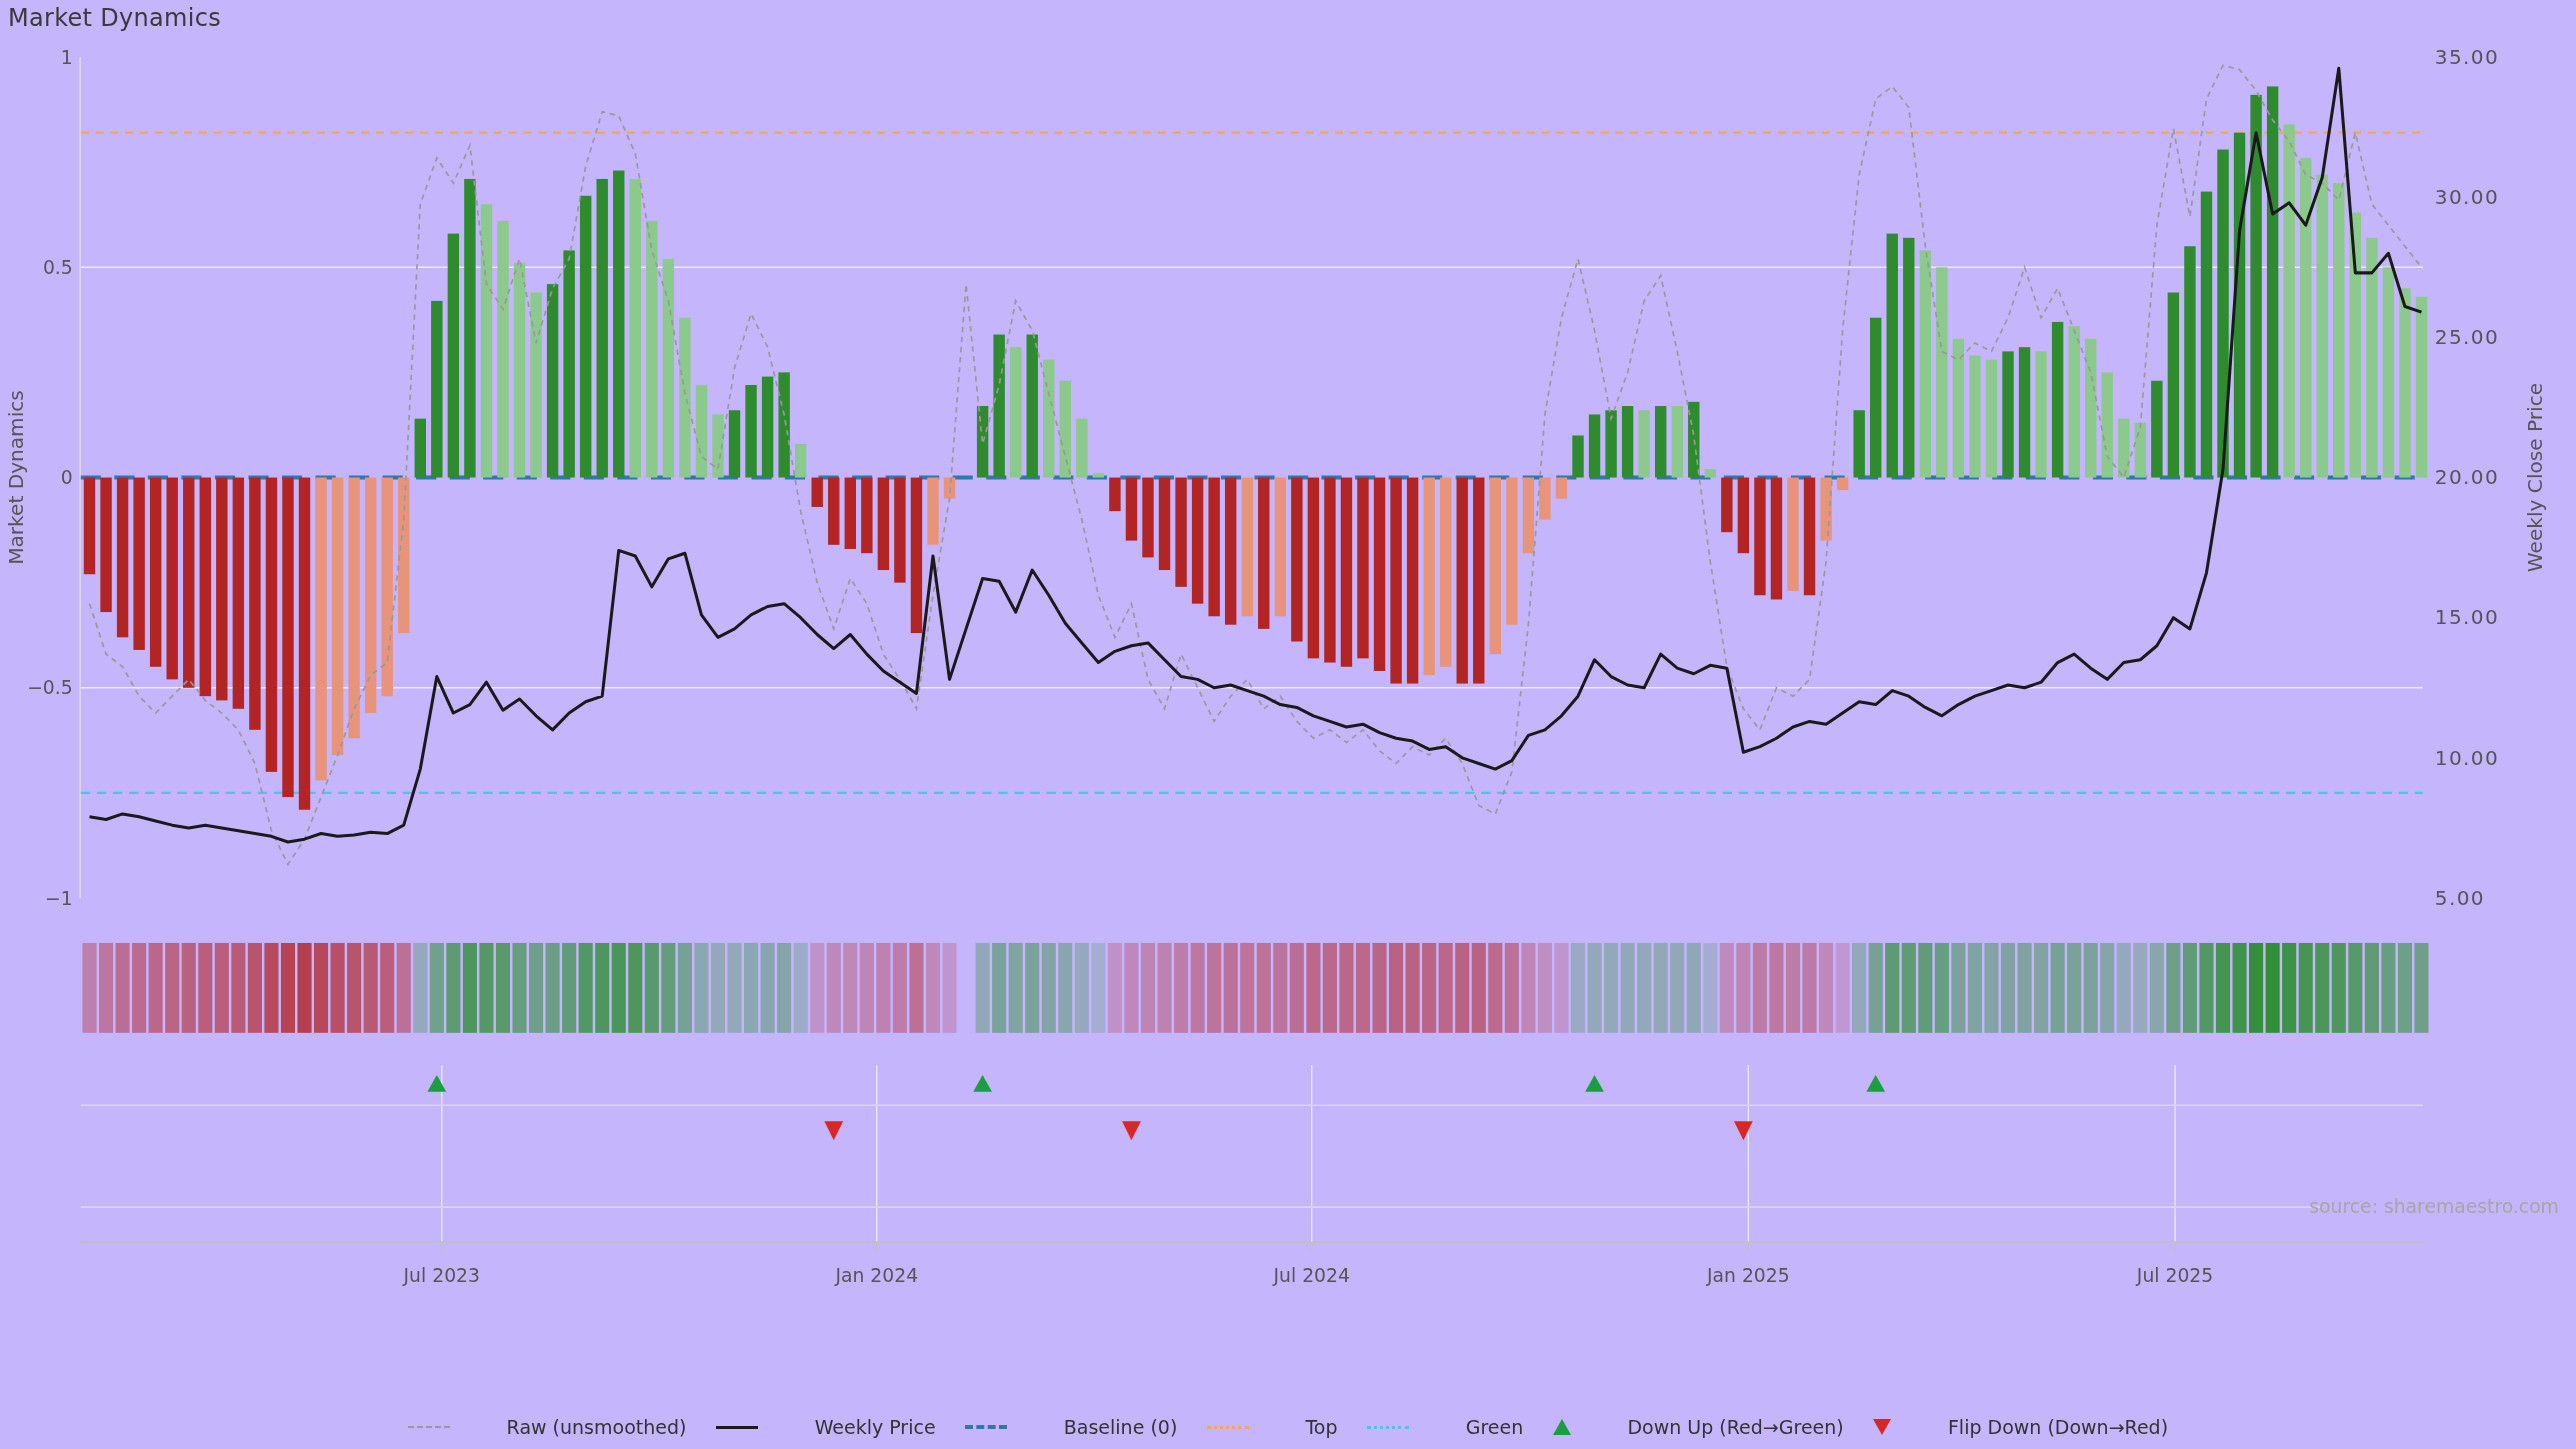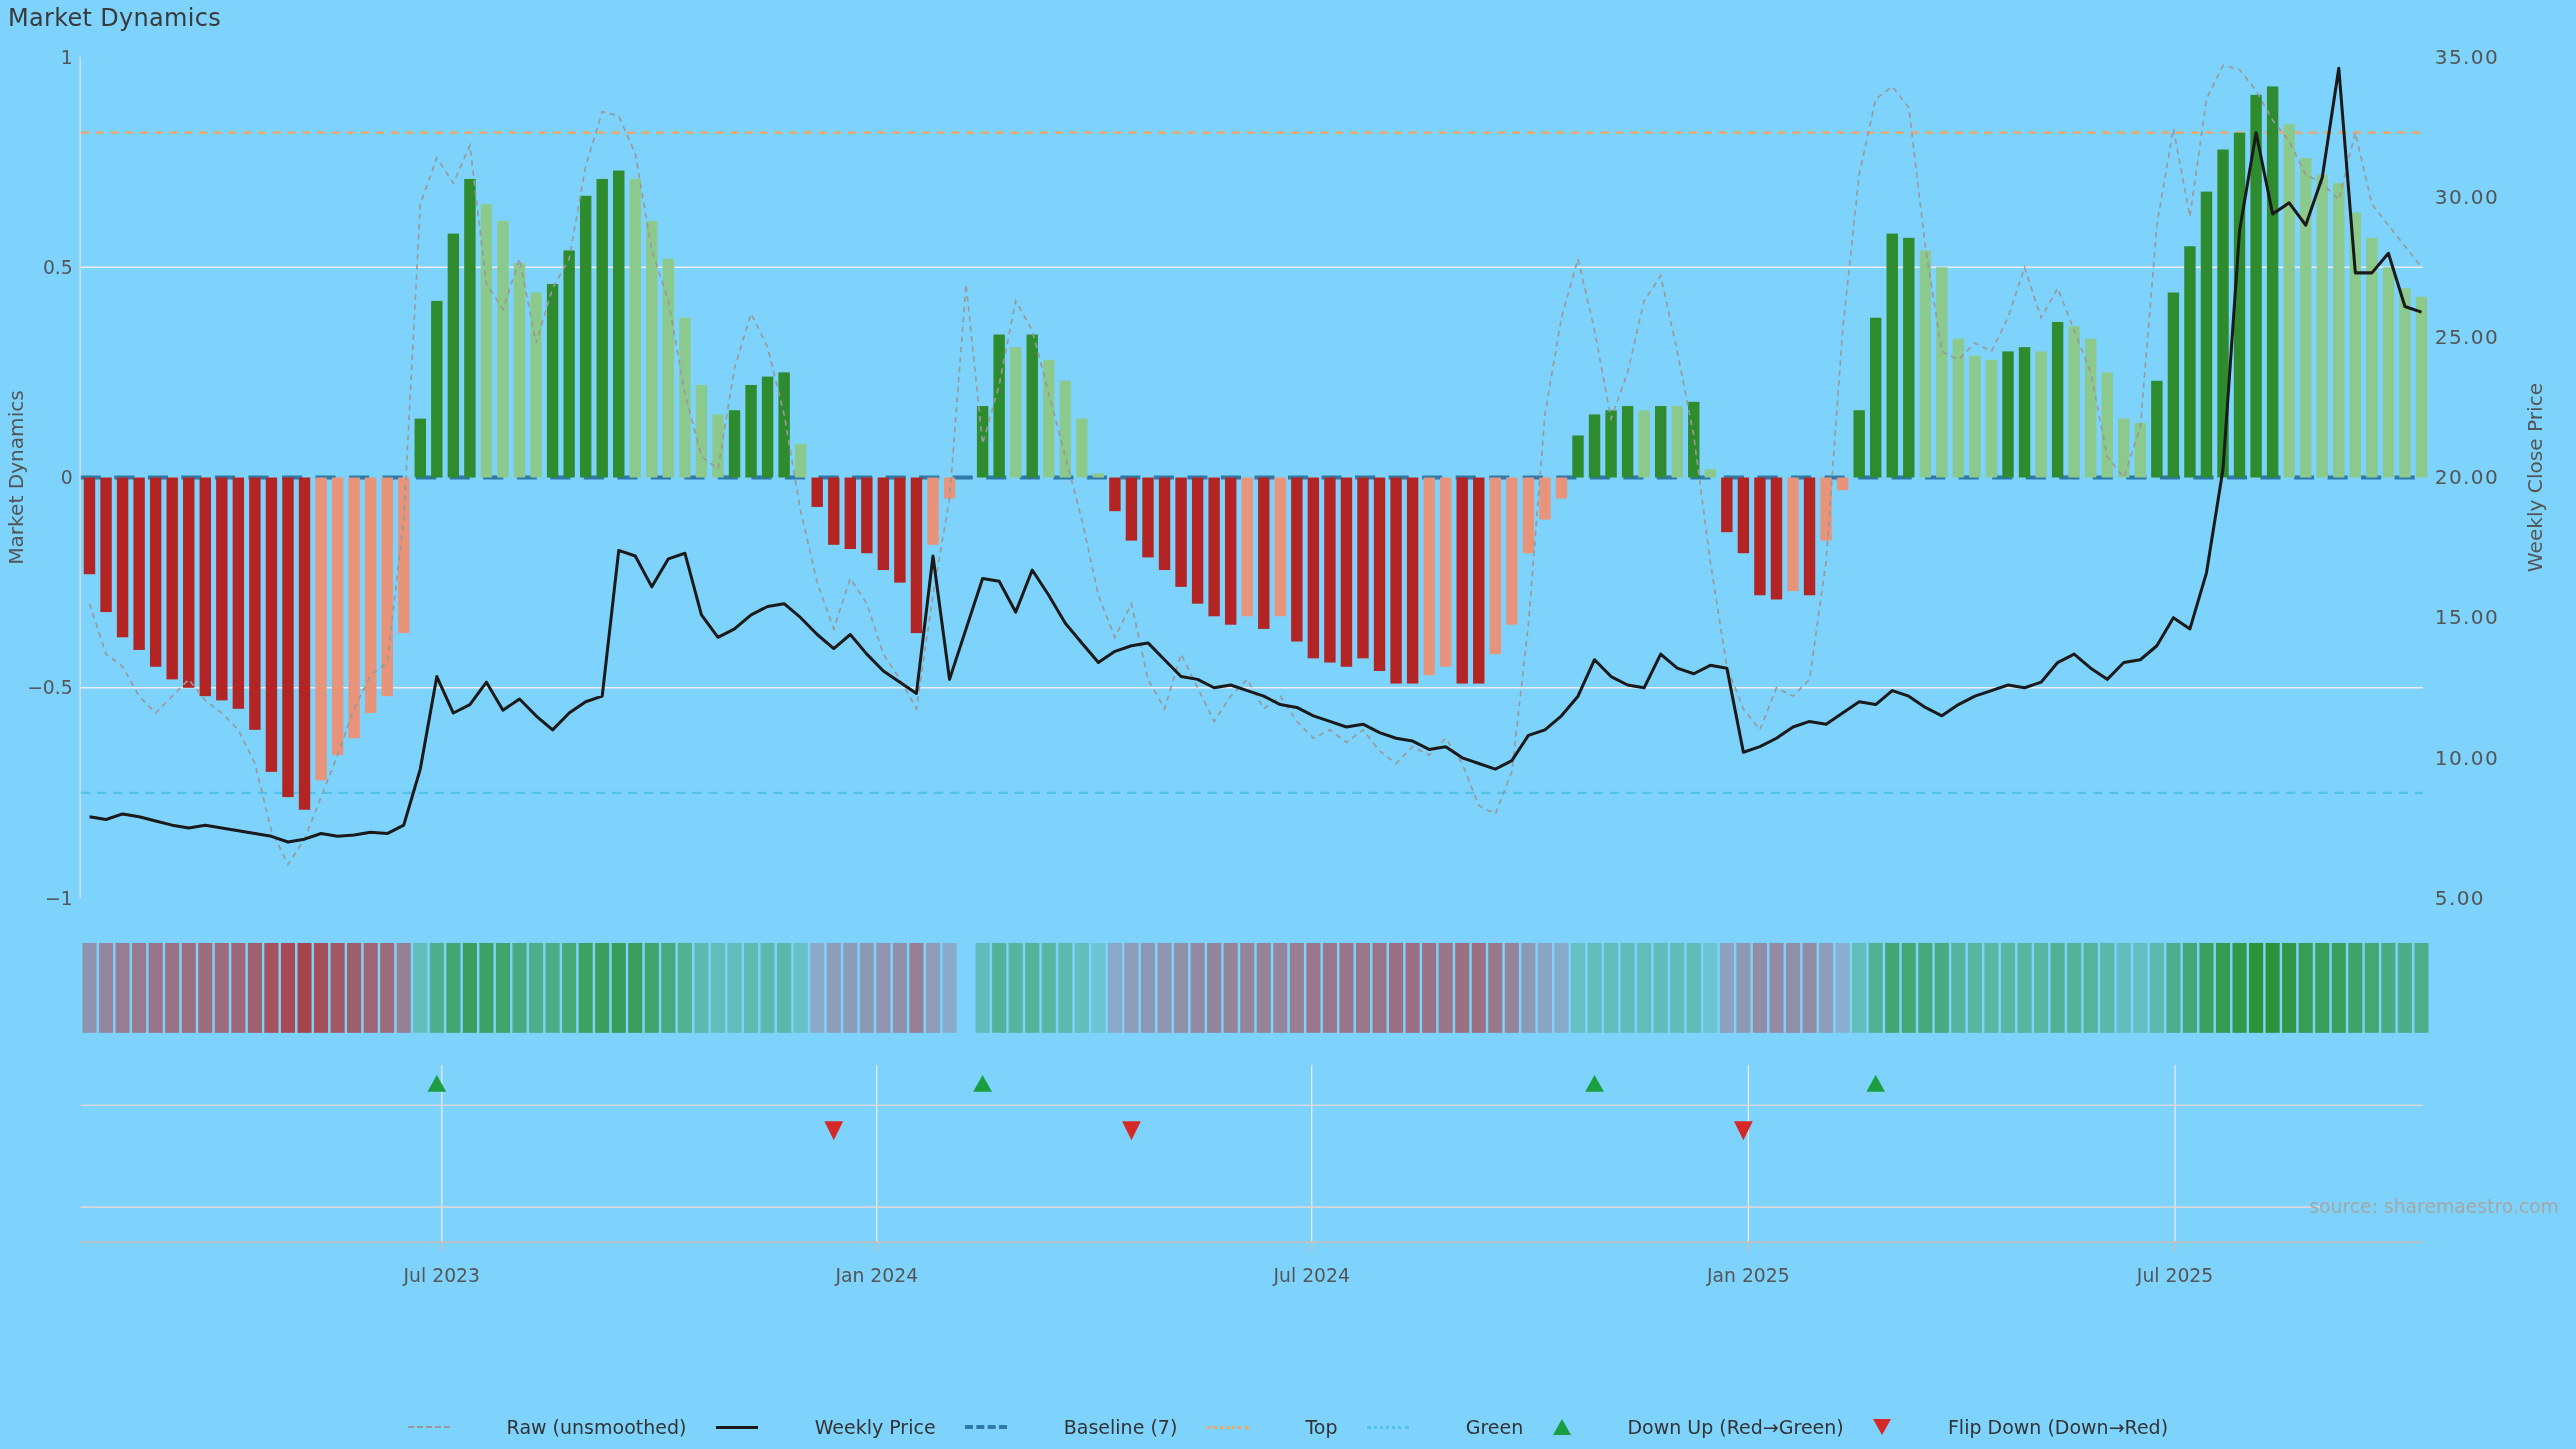--- a/index.html
+++ b/index.html
@@ -4,7 +4,7 @@
 <style>
   html,body{margin:0;padding:0;background:#ffffff;}
   #stage{
-    position:relative;width:2576px;height:1449px;background:#7dd3fc;overflow:hidden;
+    position:relative;width:2576px;height:1449px;background:#c4b5fd;overflow:hidden;
     font-family:"DejaVu Sans","Liberation Sans",sans-serif;
   }
   #page-title{

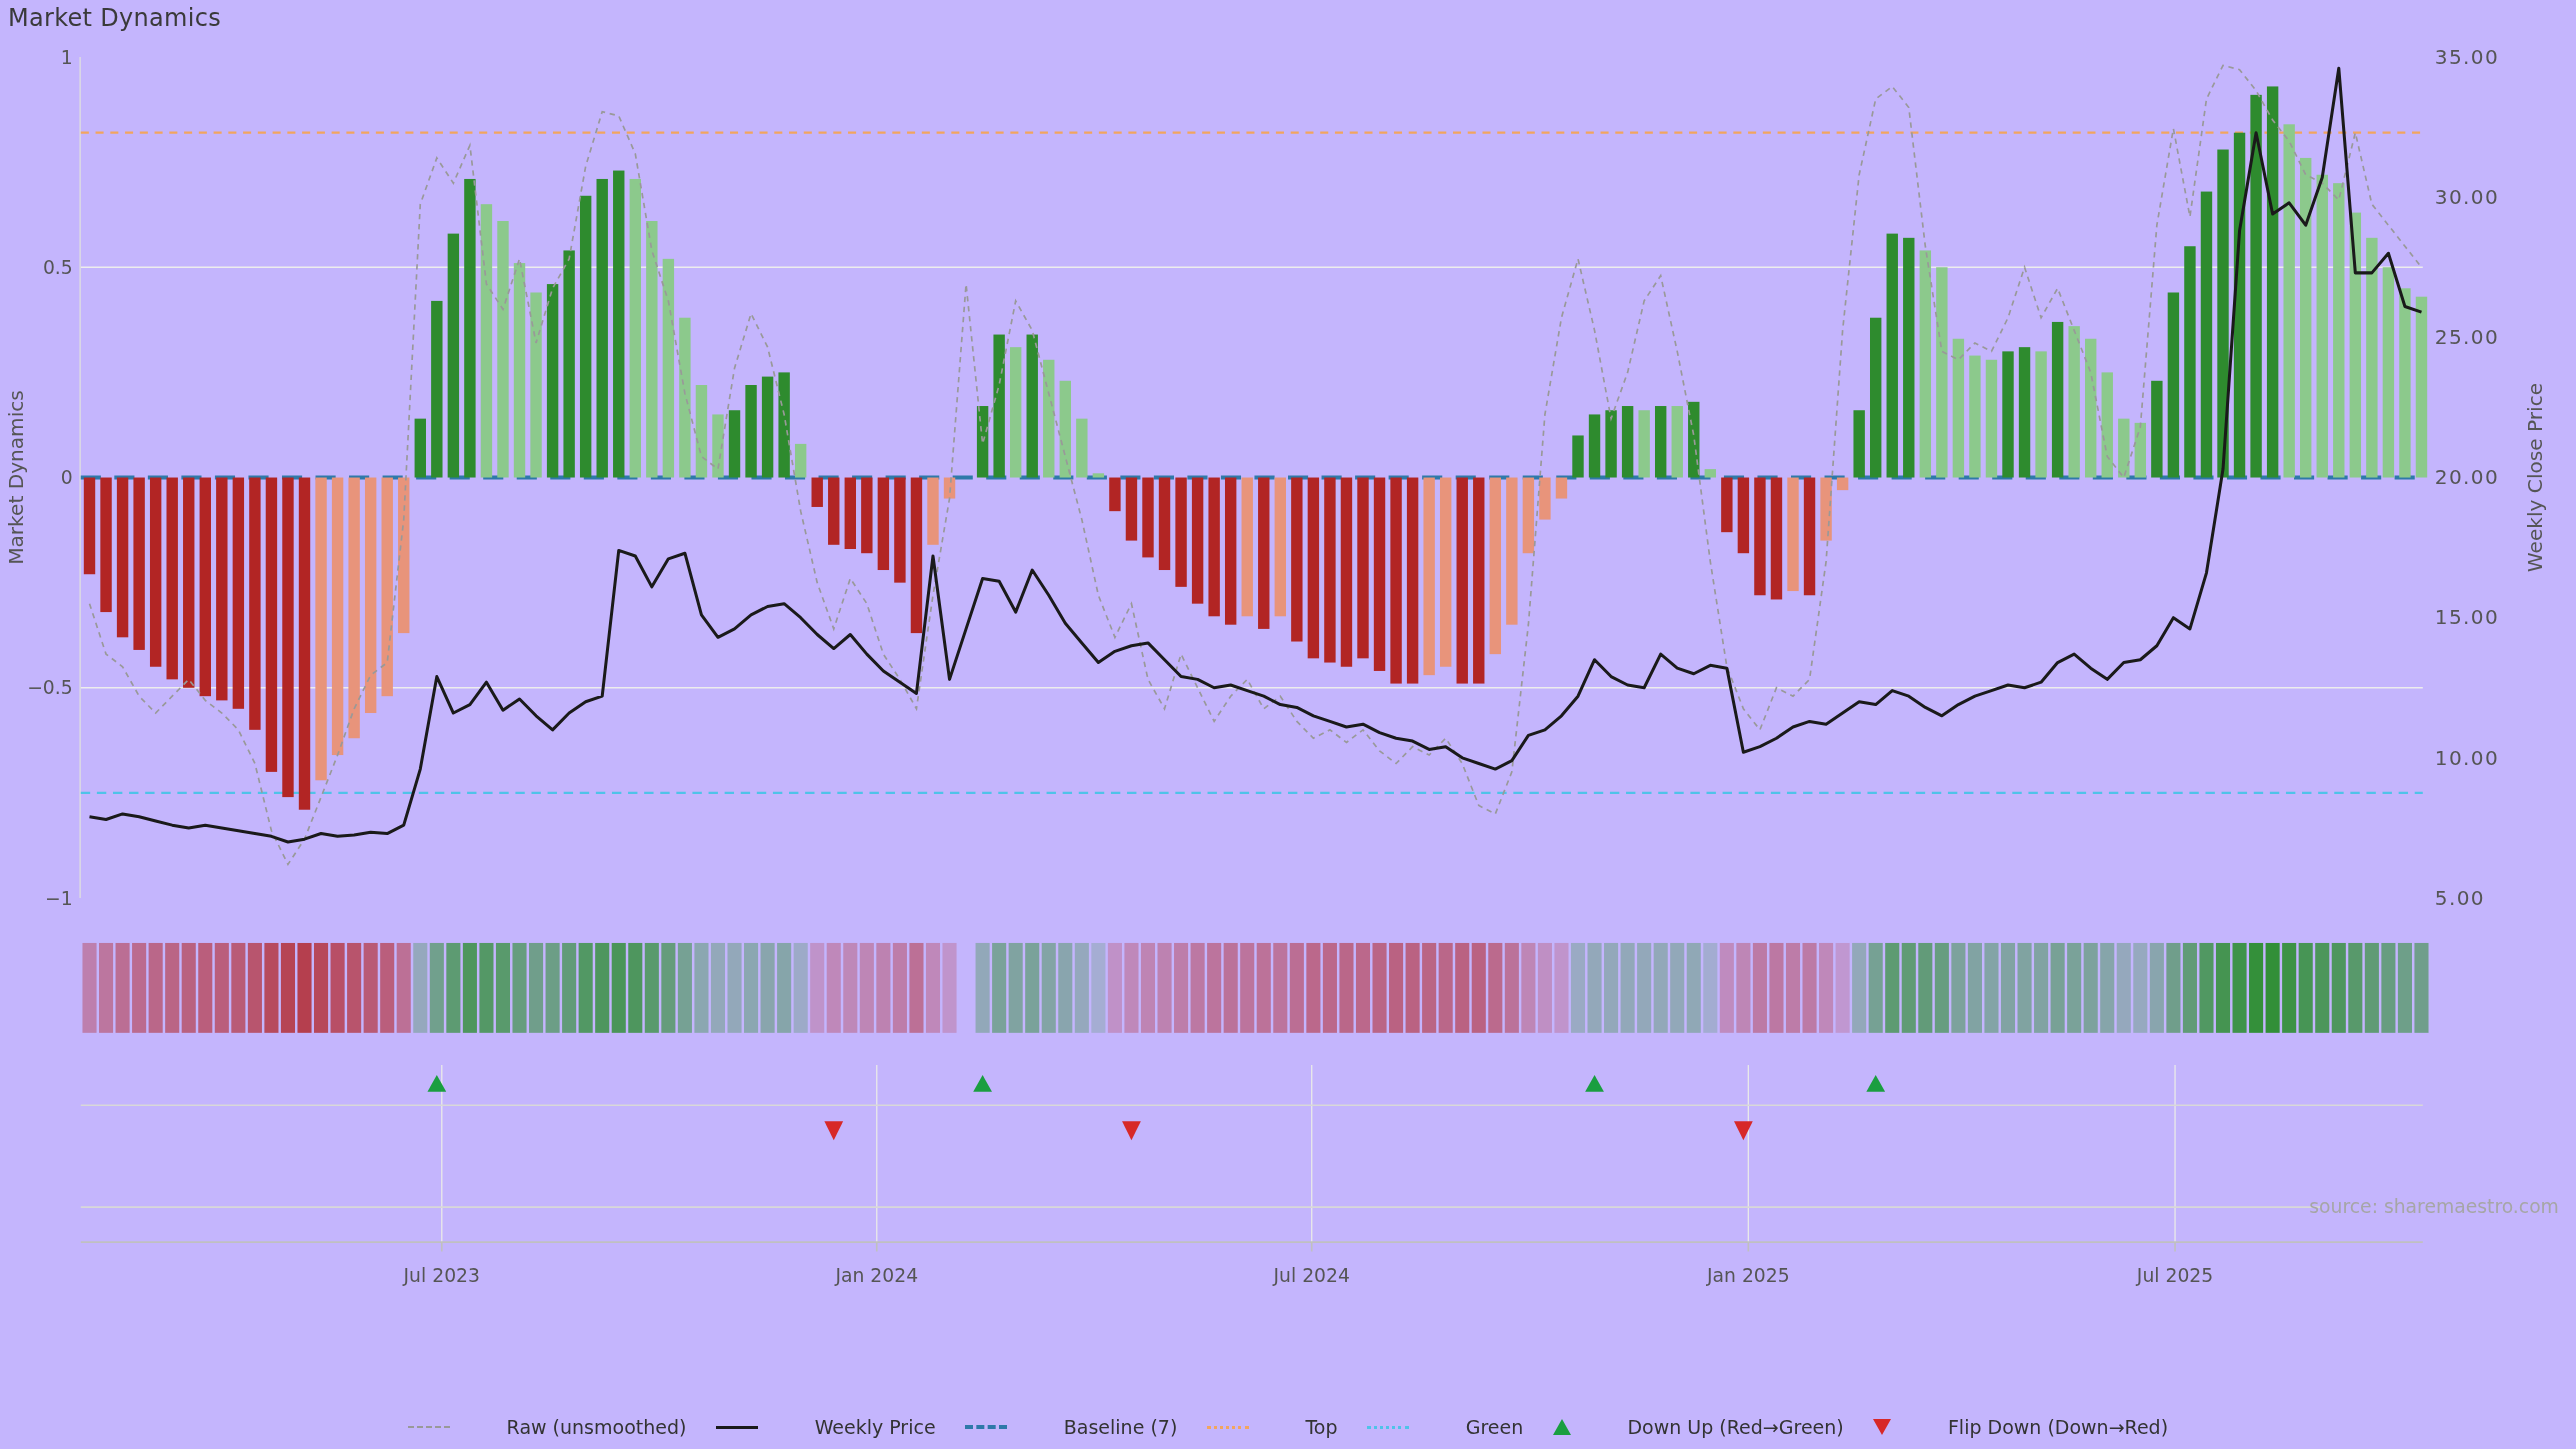--- a/index.html
+++ b/index.html
@@ -374,7 +374,7 @@
       </div>
       <div class="legend-item">
         <div class="sw sw-baseline"></div>
-        <span class="legend-label">Baseline (7)</span>
+        <span class="legend-label">Baseline (0)</span>
       </div>
       <div class="legend-item">
         <div class="sw sw-top"></div>

